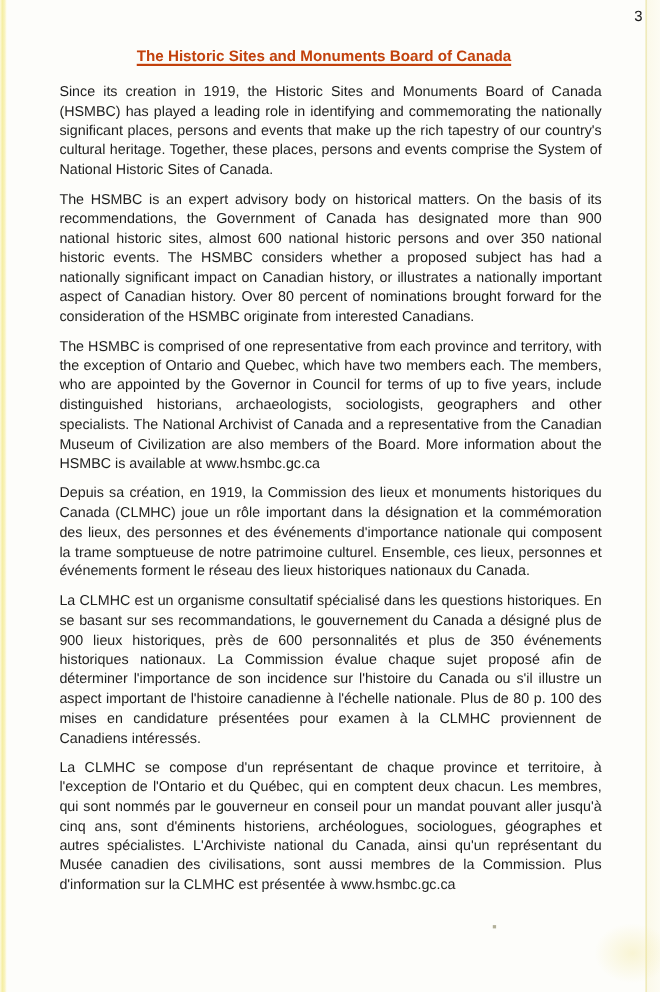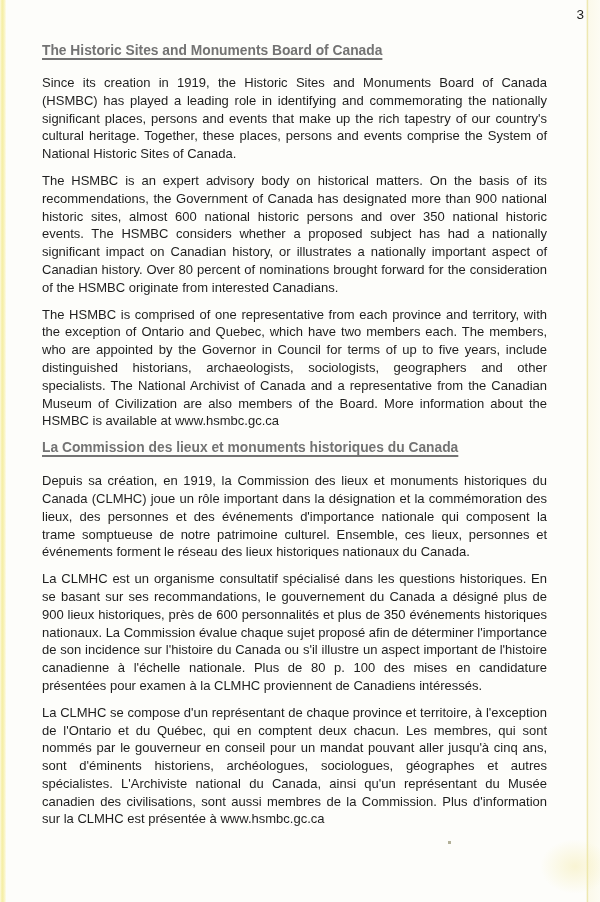--- a/index.html
+++ b/index.html
@@ -61,13 +61,13 @@
   .section-title {
     font-size: 13.8px;
     font-weight: bold;
-    text-align: left;
+    text-align: center;
     text-decoration: underline;
     text-decoration-thickness: 1.5px;
     text-underline-offset: 3px;
     line-height: 18px;
     margin: 0 0 14px 0;
-    color: #737373;
+    color: #c2410c;
   }
   .section-title.french {
     margin-bottom: 15px;

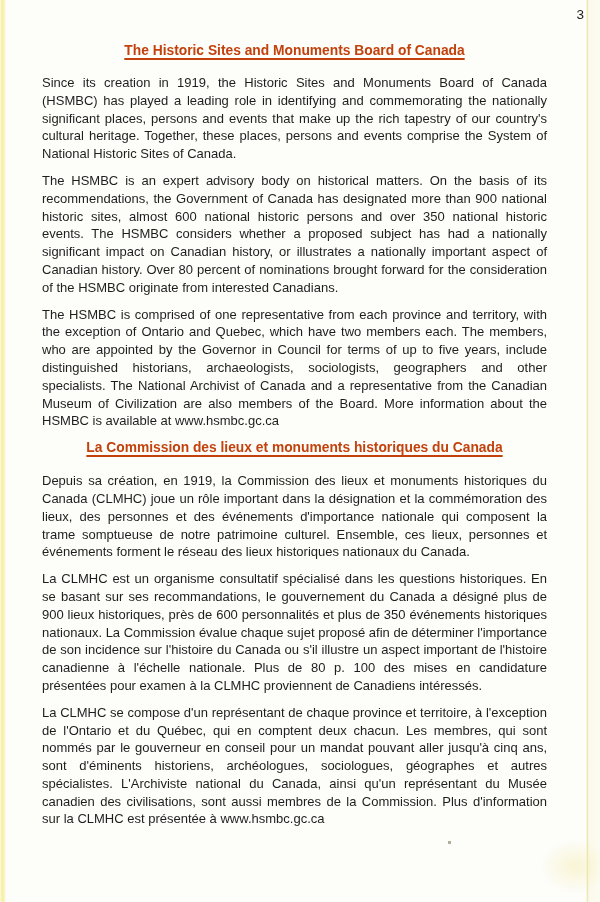--- a/index.html
+++ b/index.html
@@ -76,7 +76,7 @@
     font-size: 13px;
     line-height: 17.8px;
     text-align: justify;
-    margin: 0 0 9px 0;
+    margin: 0 0 9px 12px;
   }
   .link-underline {
     text-underline-offset: 2px;

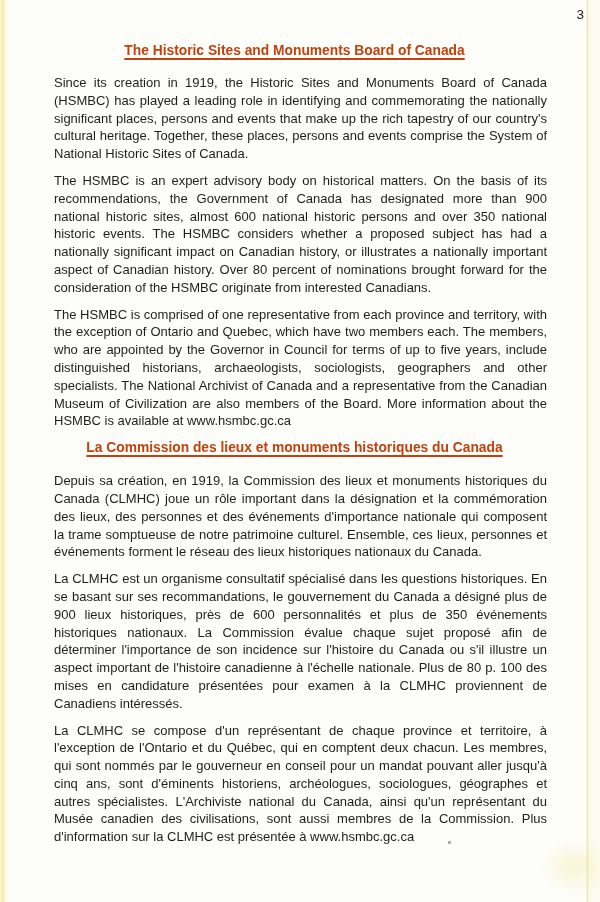--- a/index.html
+++ b/index.html
@@ -101,7 +101,6 @@
   <p class="body-par">The HSMBC is an expert advisory body on historical matters. On the basis of its recommendations, the Government of Canada has designated more than 900 national historic sites, almost 600 national historic persons and over 350 national historic events. The HSMBC considers whether a proposed subject has had a nationally significant impact on Canadian history, or illustrates a nationally important aspect of Canadian history. Over 80 percent of nominations brought forward for the consideration of the HSMBC originate from interested Canadians.</p>
   <p class="body-par">The HSMBC is comprised of one representative from each province and territory, with the exception of Ontario and Quebec, which have two members each. The members, who are appointed by the Governor in Council for terms of up to five years, include distinguished historians, archaeologists, sociologists, geographers and other specialists. The National Archivist of Canada and a representative from the Canadian Museum of Civilization are also members of the Board. More information about the HSMBC is available at www.hsmbc.gc.ca</p>
 
-  <div class="section-title french">La Commission des lieux et monuments historiques du Canada</div>
 
   <p class="body-par">Depuis sa création, en 1919, la Commission des lieux et monuments historiques du Canada (CLMHC) joue un rôle important dans la désignation et la commémoration des lieux, des personnes et des événements d'importance nationale qui composent la trame somptueuse de notre patrimoine culturel. Ensemble, ces lieux, personnes et événements forment le réseau des lieux historiques nationaux du Canada.</p>
   <p class="body-par">La CLMHC est un organisme consultatif spécialisé dans les questions historiques. En se basant sur ses recommandations, le gouvernement du Canada a désigné plus de 900 lieux historiques, près de 600 personnalités et plus de 350 événements historiques nationaux. La Commission évalue chaque sujet proposé afin de déterminer l'importance de son incidence sur l'histoire du Canada ou s'il illustre un aspect important de l'histoire canadienne à l'échelle nationale. Plus de 80 p. 100 des mises en candidature présentées pour examen à la CLMHC proviennent de Canadiens intéressés.</p>

